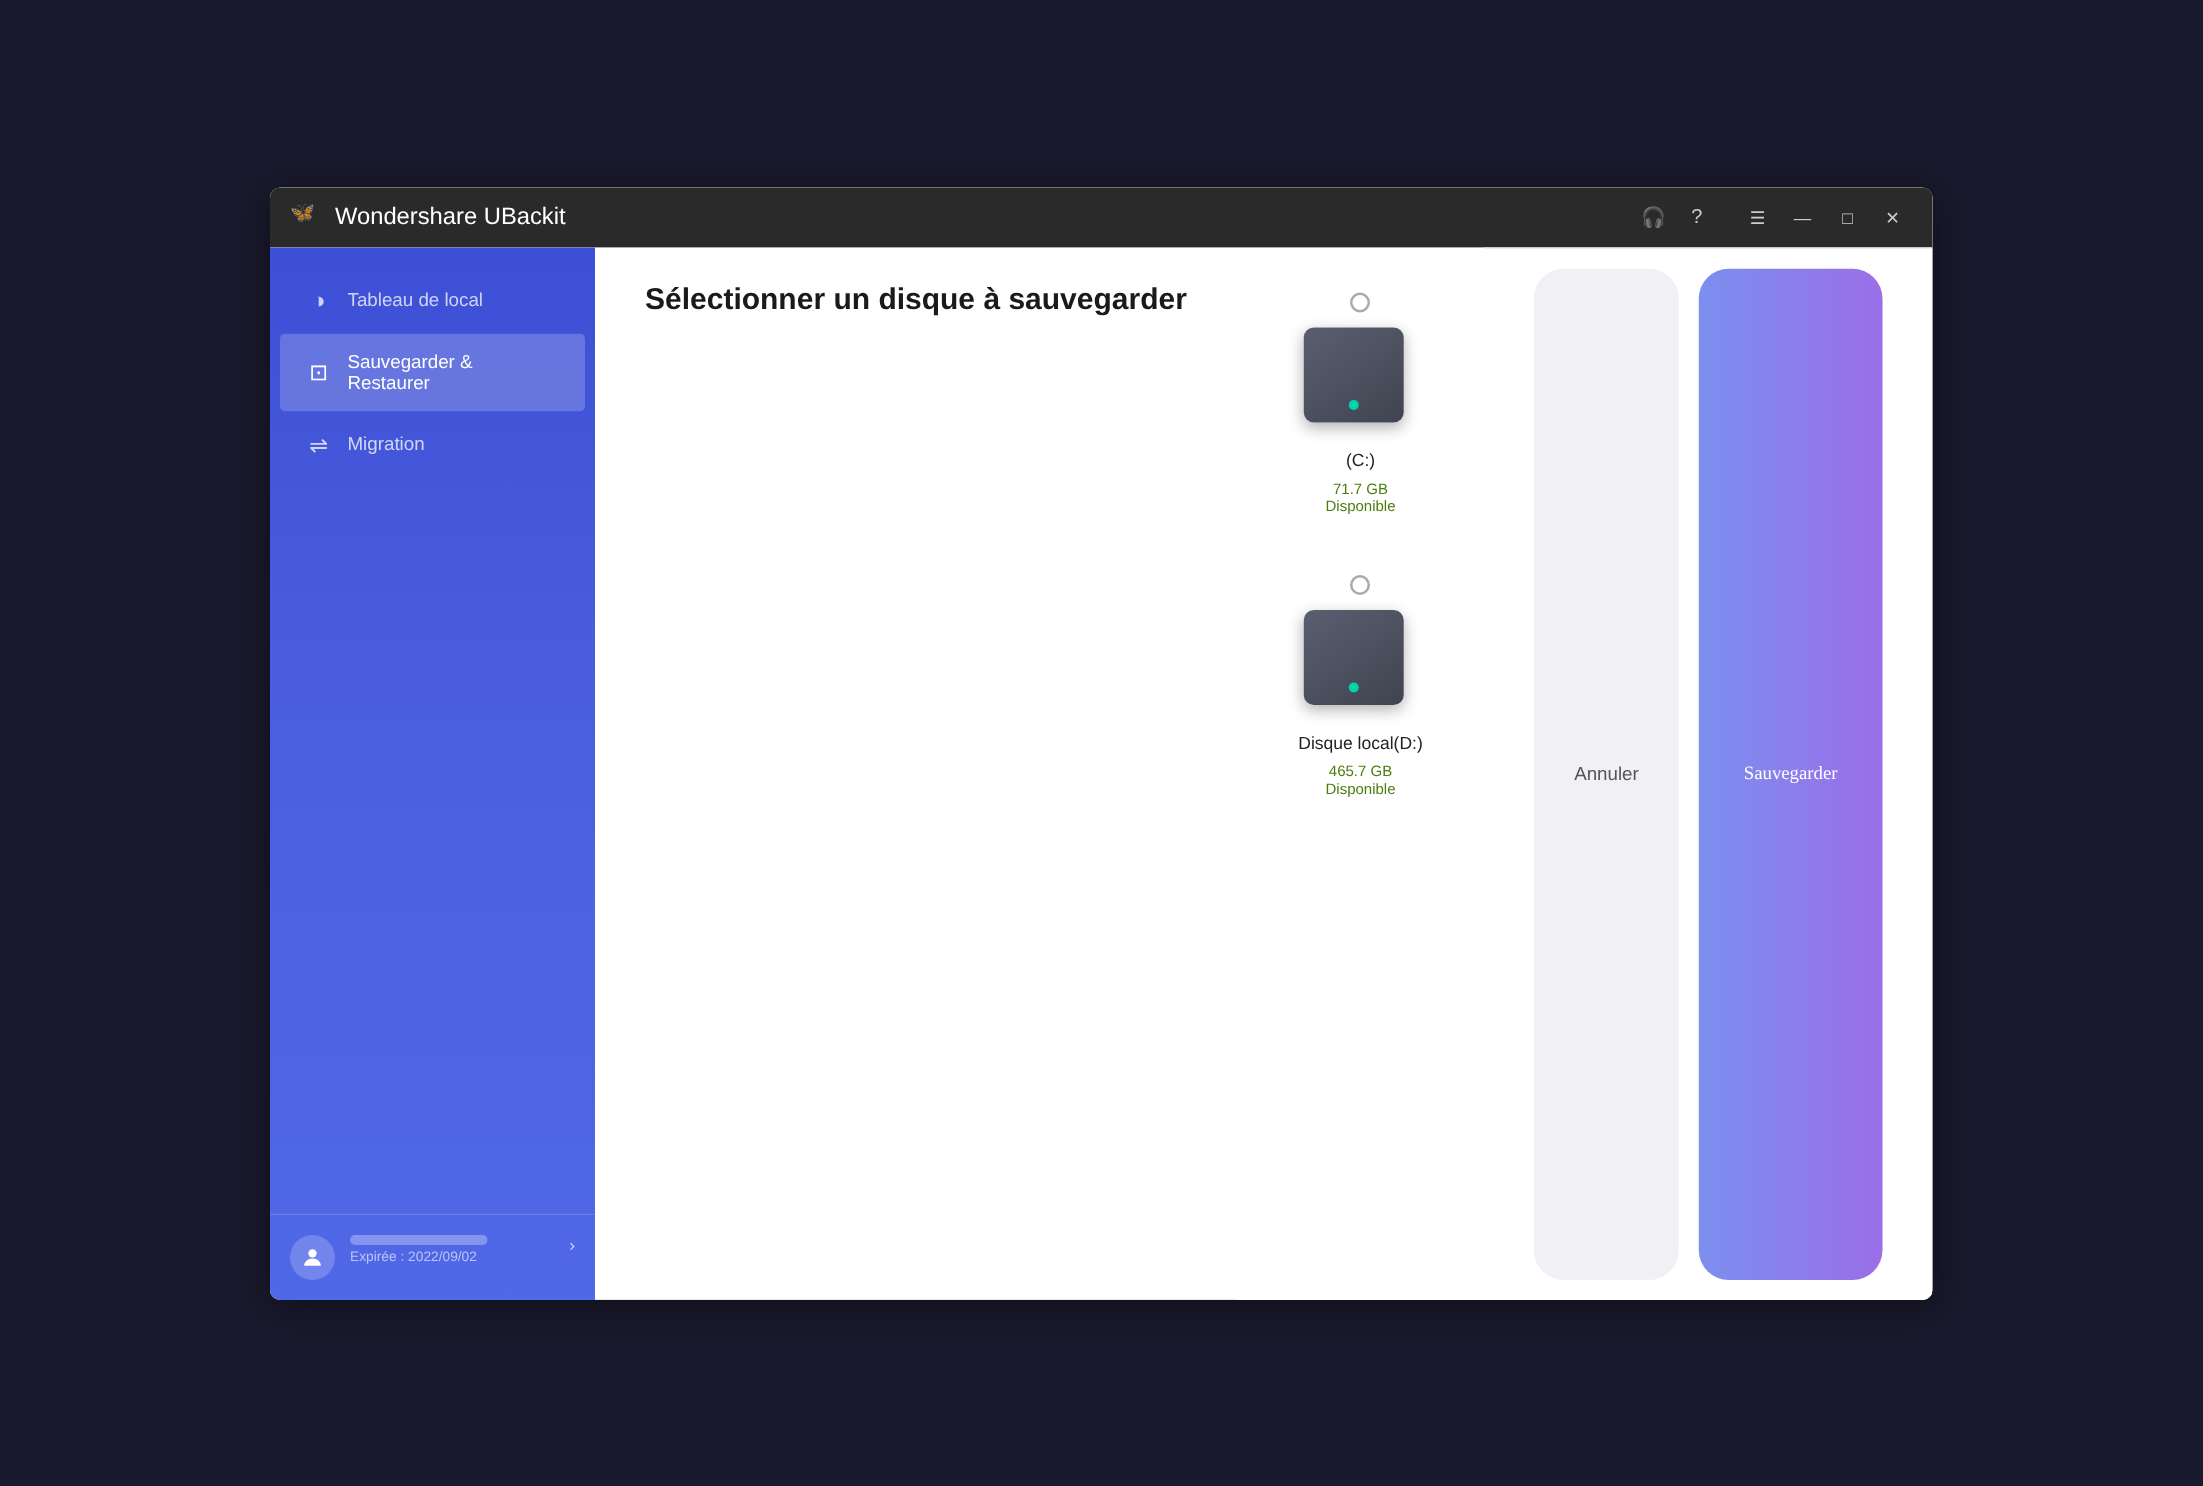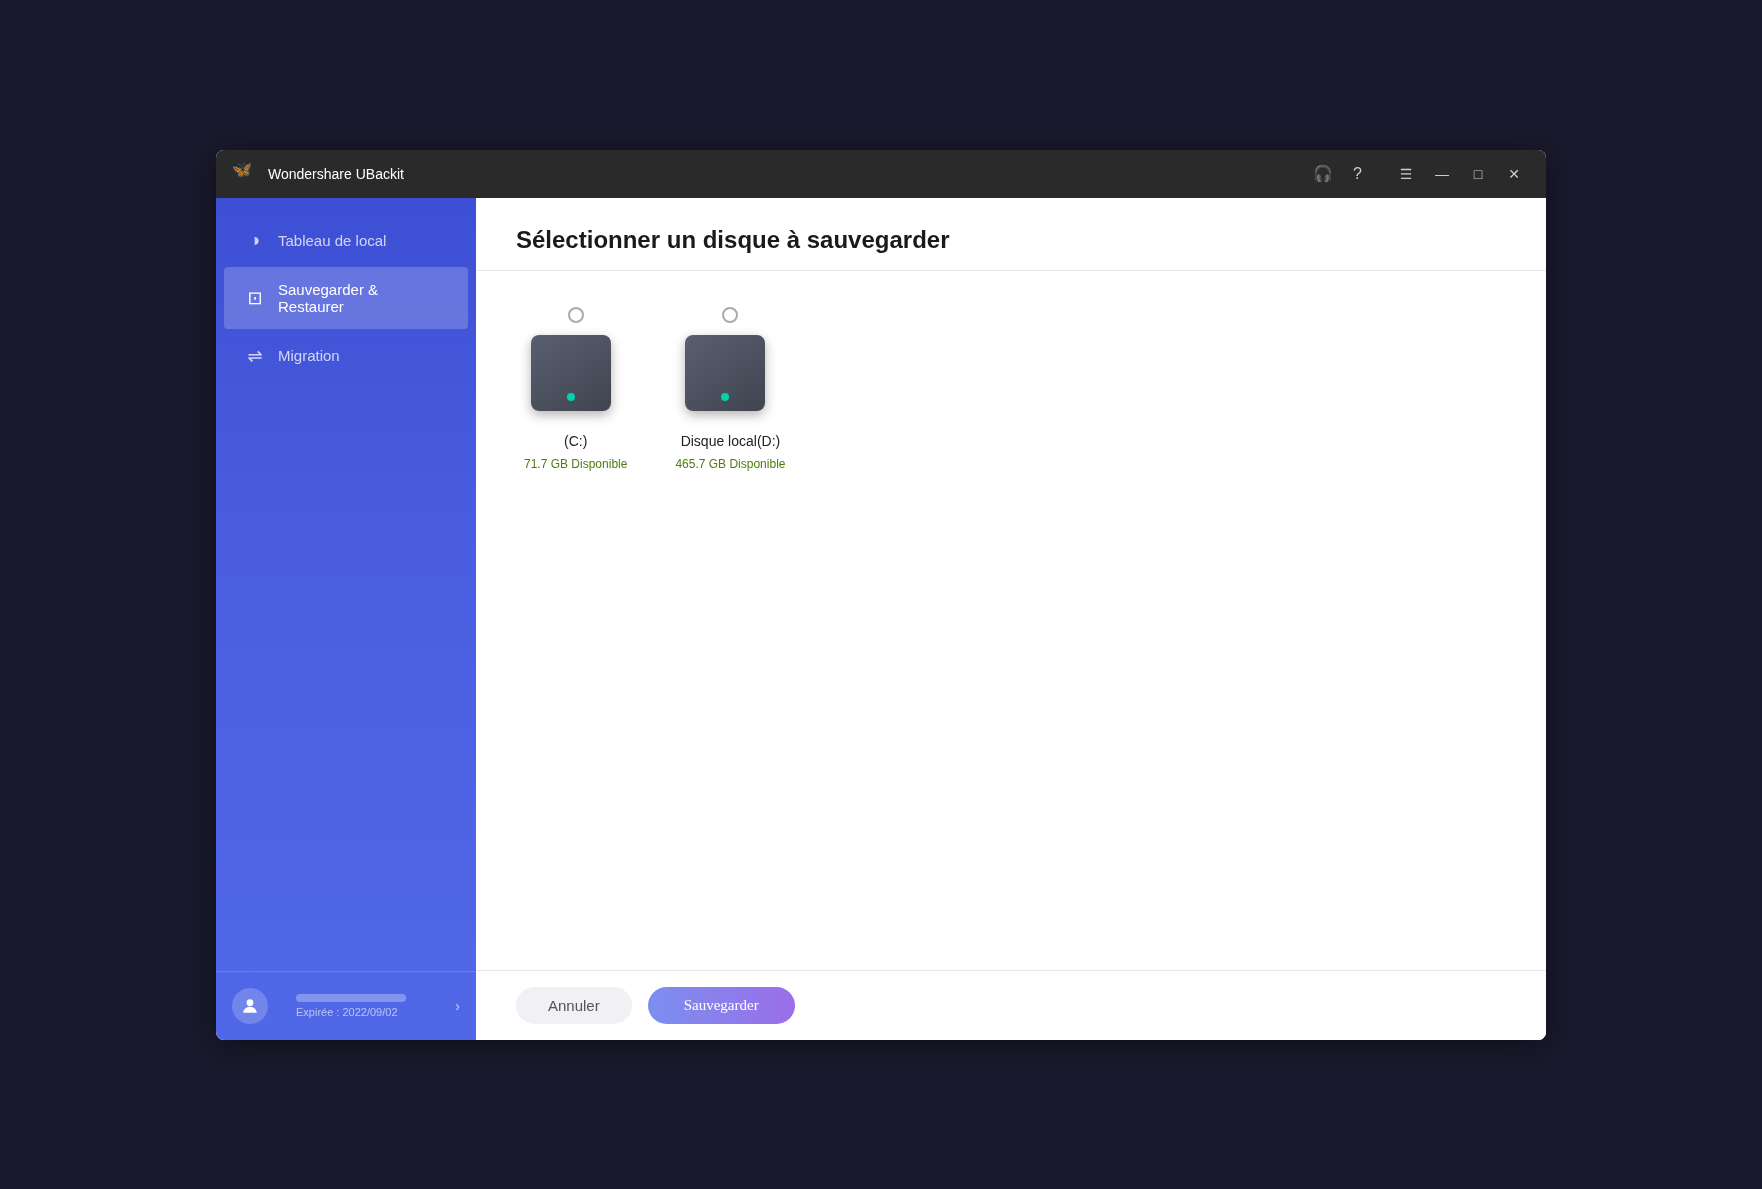--- a/index.html
+++ b/index.html
@@ -42,7 +42,7 @@
     }
     .titlebar-title {
       color: #fff;
-      font-size: 14px;
+      font-size: 19px;
       font-weight: 500;
     }
     .titlebar-controls {

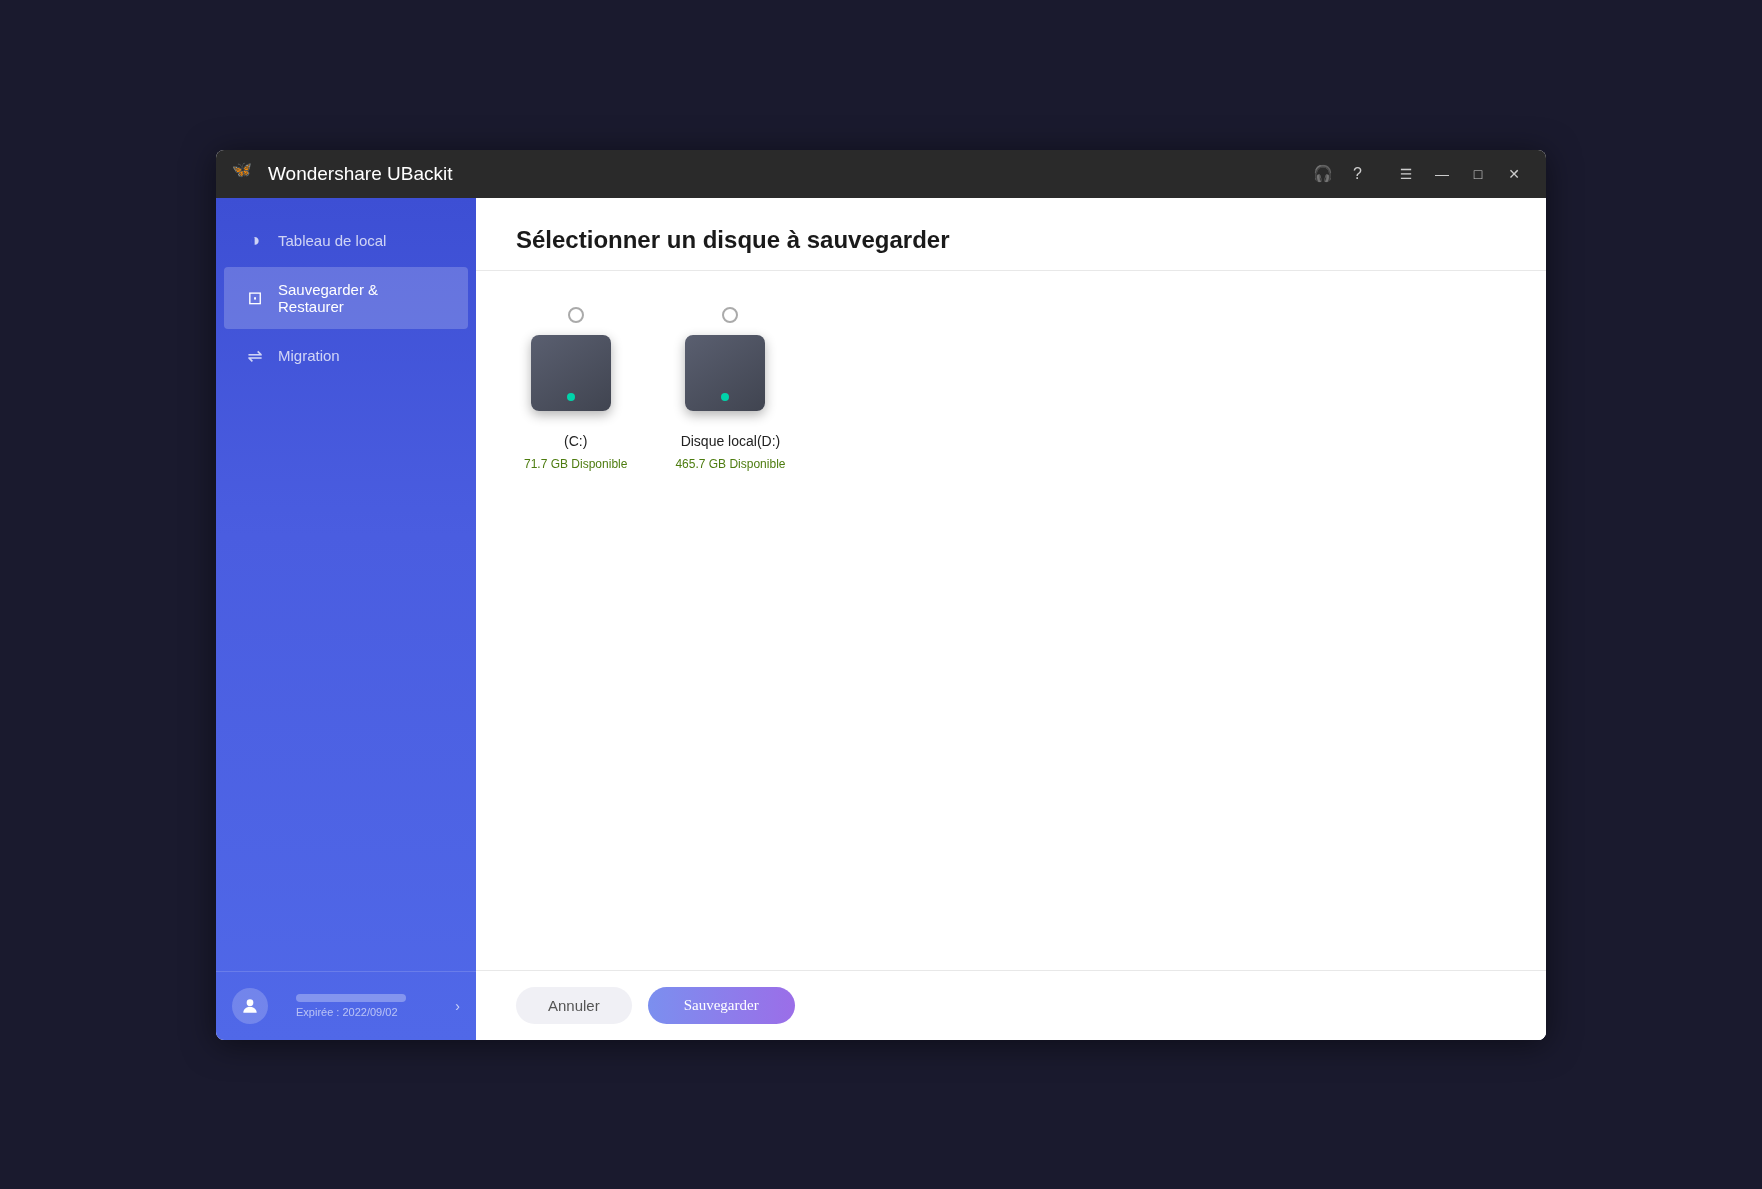--- a/index.html
+++ b/index.html
@@ -157,7 +157,7 @@
     .main-content {
       flex: 1;
       display: flex;
-      flex-direction: column;
+      flex-direction: row;
       background: #fff;
     }
     .main-header {

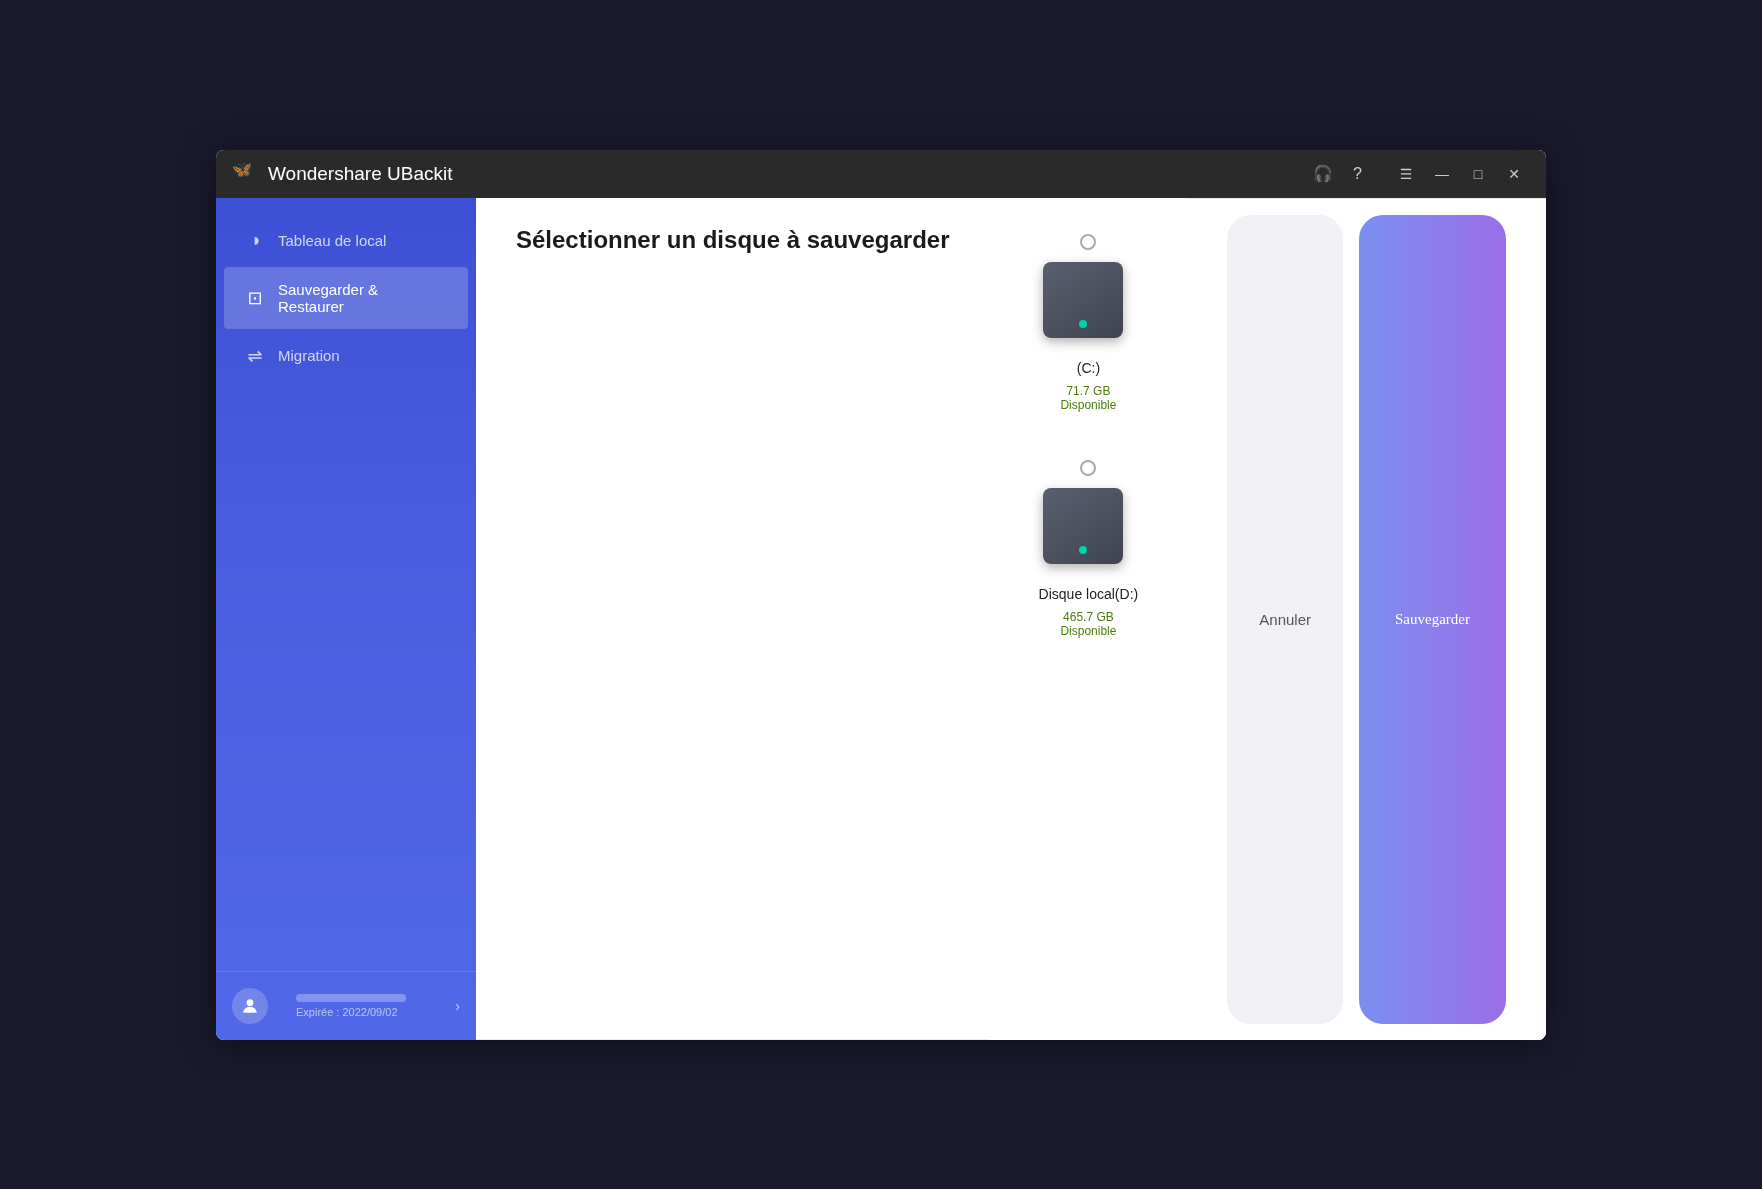--- a/index.html
+++ b/index.html
@@ -118,8 +118,8 @@
     }
     .sidebar-user {
       display: flex;
-      align-items: center;
-      gap: 28px;
+      align-items: flex-start;
+      gap: 12px;
     }
     .user-avatar {
       width: 36px;

